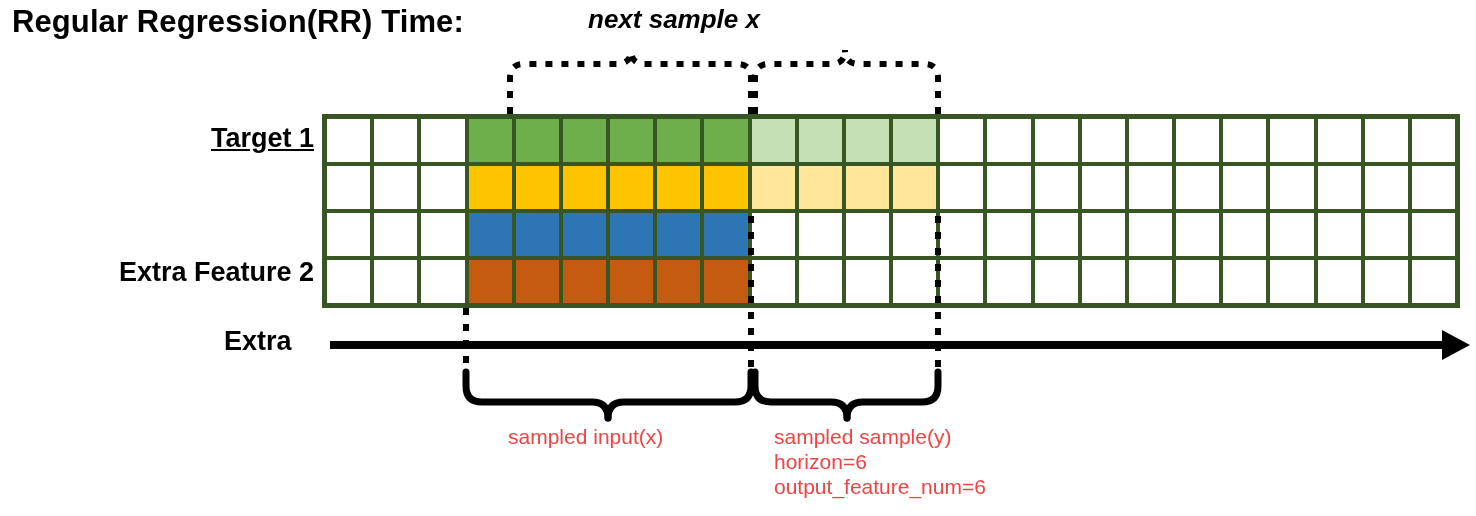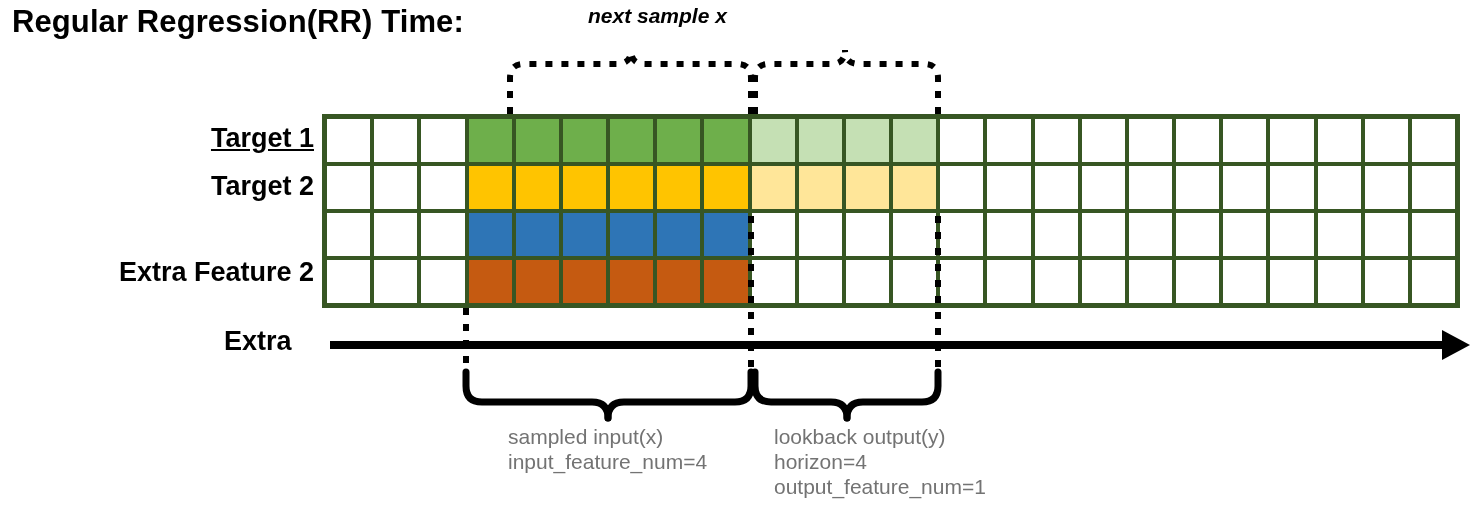--- a/index.html
+++ b/index.html
@@ -41,7 +41,7 @@
   svg.overlay{position:absolute;left:0;top:0;width:1476px;height:516px;overflow:visible;}
 
   .topLabel{
-    position:absolute;font-size:21px;font-style:italic;font-weight:600;
+    position:absolute;font-size:26px;font-style:italic;font-weight:600;
     color:#000;white-space:nowrap;
   }
   .timeLabel{

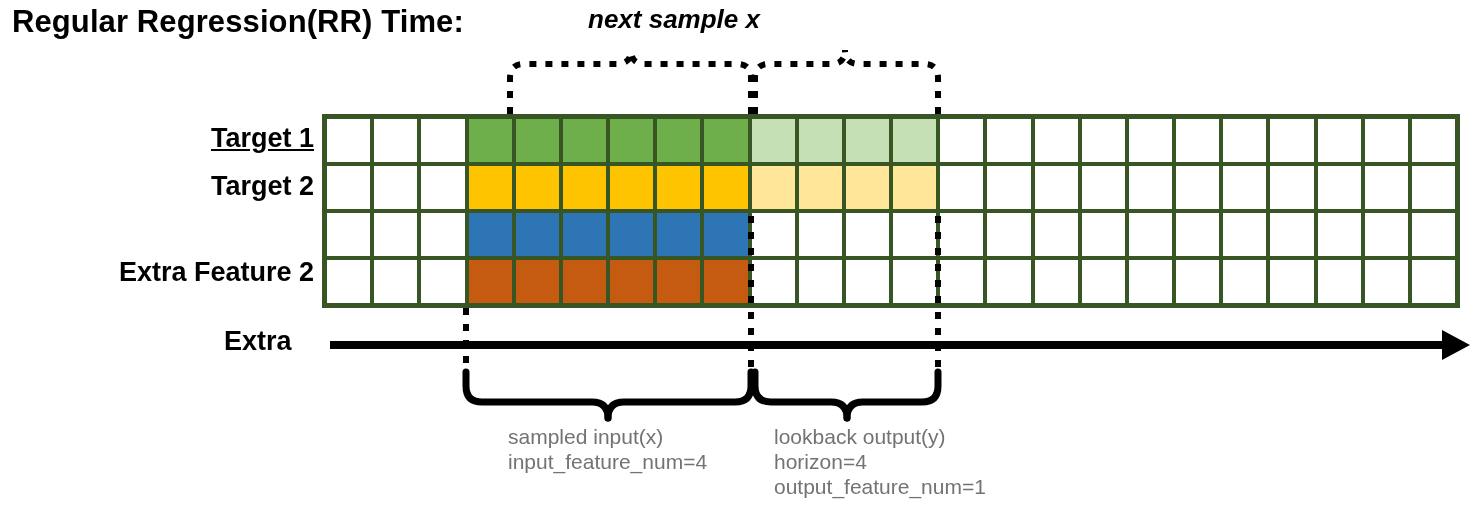--- a/index.html
+++ b/index.html
@@ -60,7 +60,6 @@
   <div class="title">Regular Regression(RR) Time:</div>
 
   <div class="row-label" style="top:114px;text-decoration:underline;">Target 1</div>
-  <div class="row-label" style="top:162px;">Target 2</div>
   <div class="row-label" style="top:248px;">Extra Feature 2</div>
 
   <div id="grid">

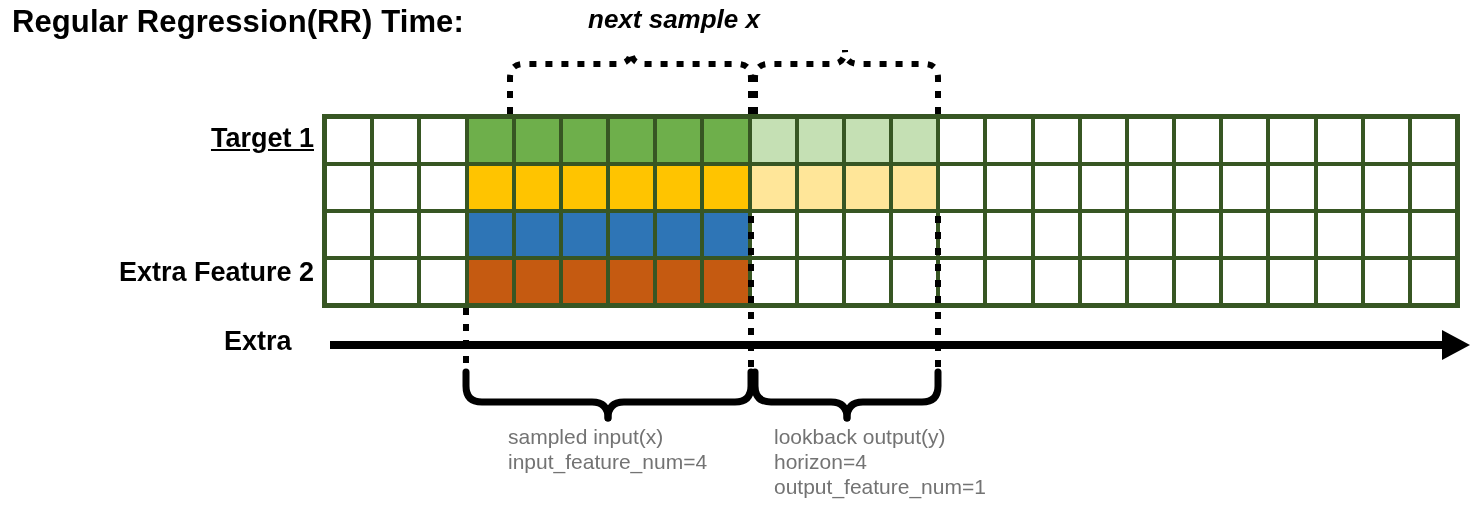--- a/index.html
+++ b/index.html
@@ -49,7 +49,7 @@
     font-size:27px;font-weight:700;color:#000;white-space:nowrap;
   }
   .caption{
-    position:absolute;font-size:21px;color:#737373;line-height:25px;white-space:nowrap;
+    position:absolute;font-size:21px;color:#ef4444;line-height:25px;white-space:nowrap;
   }
 </style>
 </head>

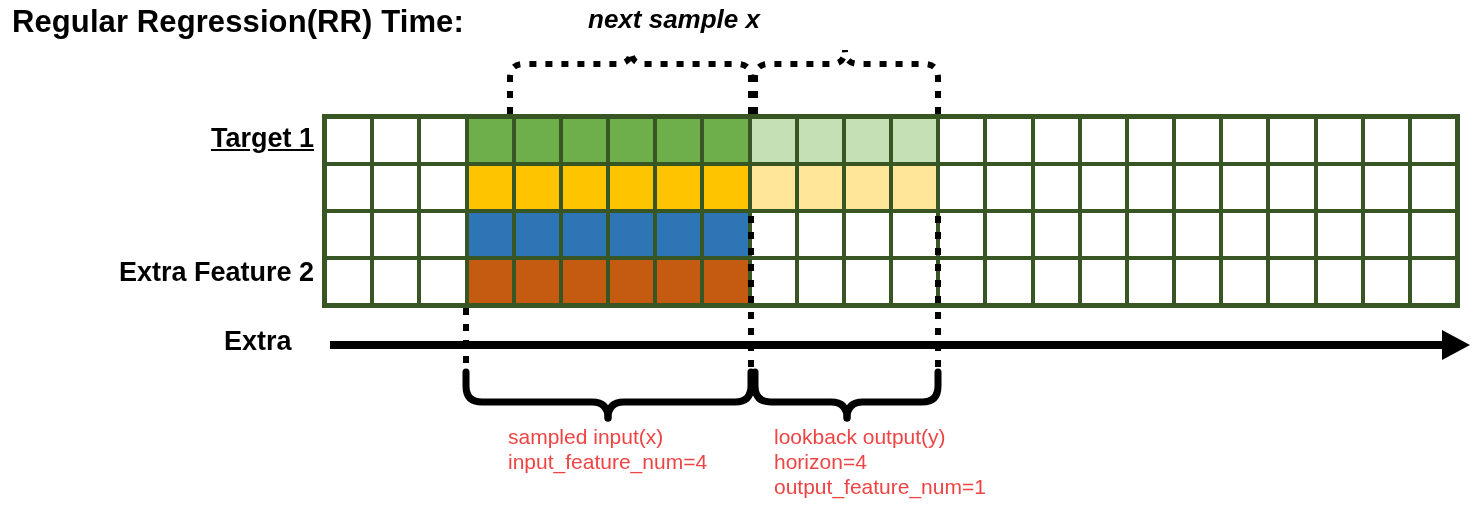--- a/index.html
+++ b/index.html
@@ -170,7 +170,7 @@
     <div>input_feature_num=4</div>
   </div>
   <div class="caption" style="left:774px;top:424px;">
-    <div>lookback output(y)</div>
+    <div>sampled sample(y)</div>
     <div>horizon=4</div>
     <div>output_feature_num=1</div>
   </div>

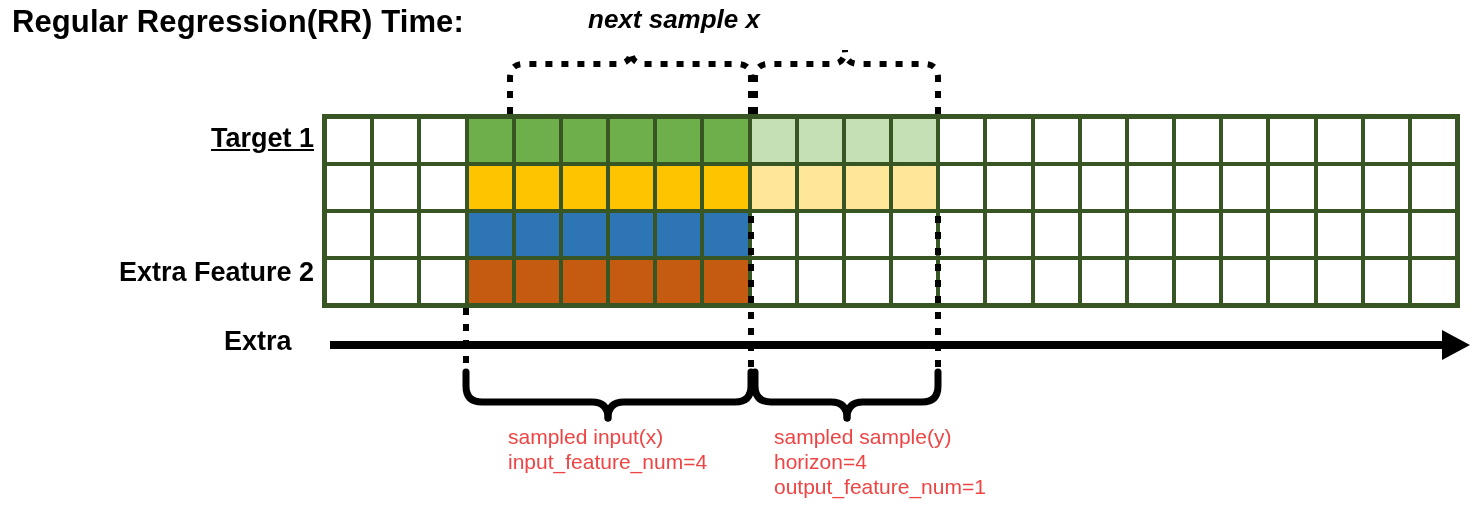--- a/index.html
+++ b/index.html
@@ -167,7 +167,6 @@
 
   <div class="caption" style="left:508px;top:424px;">
     <div>sampled input(x)</div>
-    <div>input_feature_num=4</div>
   </div>
   <div class="caption" style="left:774px;top:424px;">
     <div>sampled sample(y)</div>

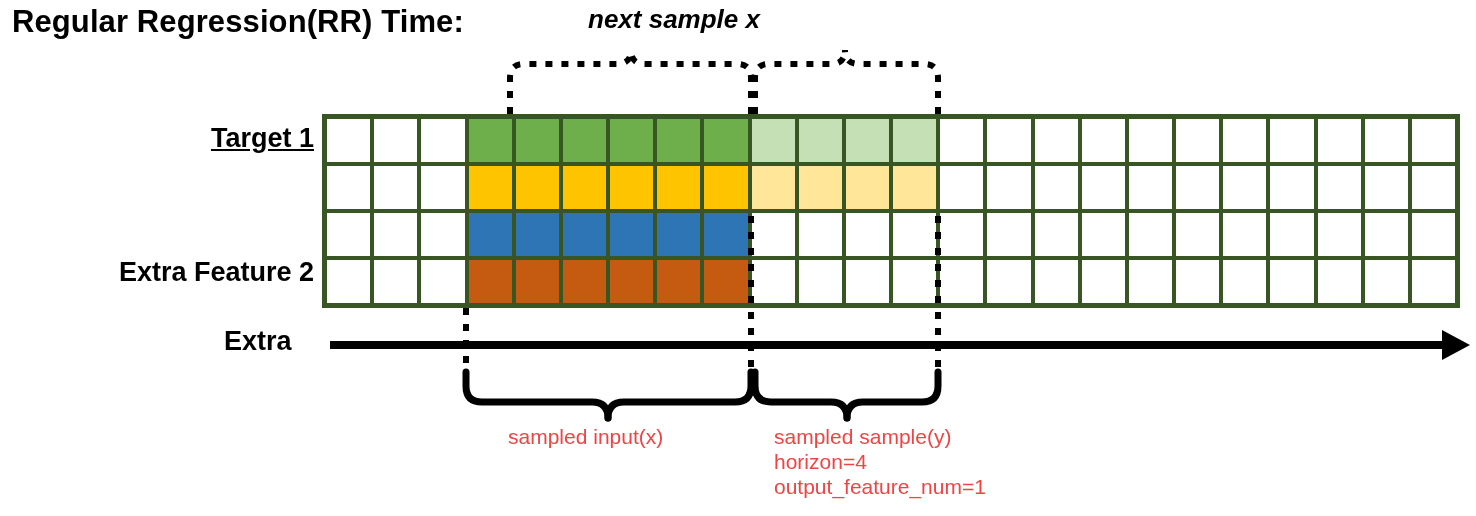--- a/index.html
+++ b/index.html
@@ -170,7 +170,7 @@
   </div>
   <div class="caption" style="left:774px;top:424px;">
     <div>sampled sample(y)</div>
-    <div>horizon=4</div>
+    <div>horizon=6</div>
     <div>output_feature_num=1</div>
   </div>
 

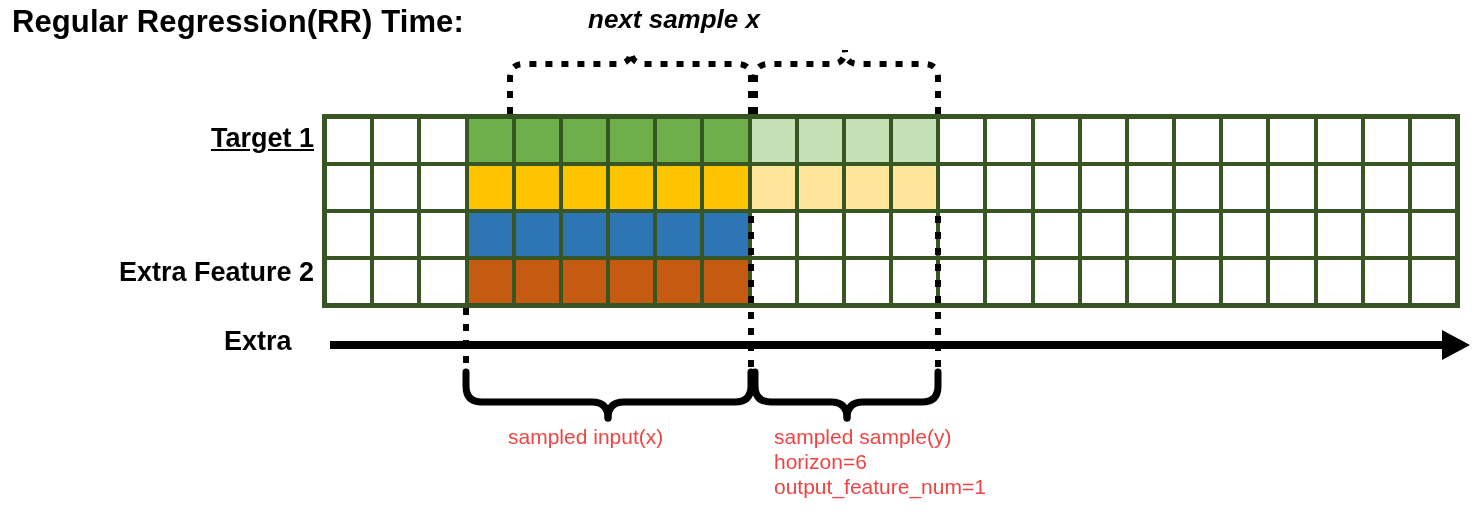--- a/index.html
+++ b/index.html
@@ -171,7 +171,7 @@
   <div class="caption" style="left:774px;top:424px;">
     <div>sampled sample(y)</div>
     <div>horizon=6</div>
-    <div>output_feature_num=1</div>
+    <div>output_feature_num=6</div>
   </div>
 
   <svg class="overlay" viewBox="0 0 1476 516">

